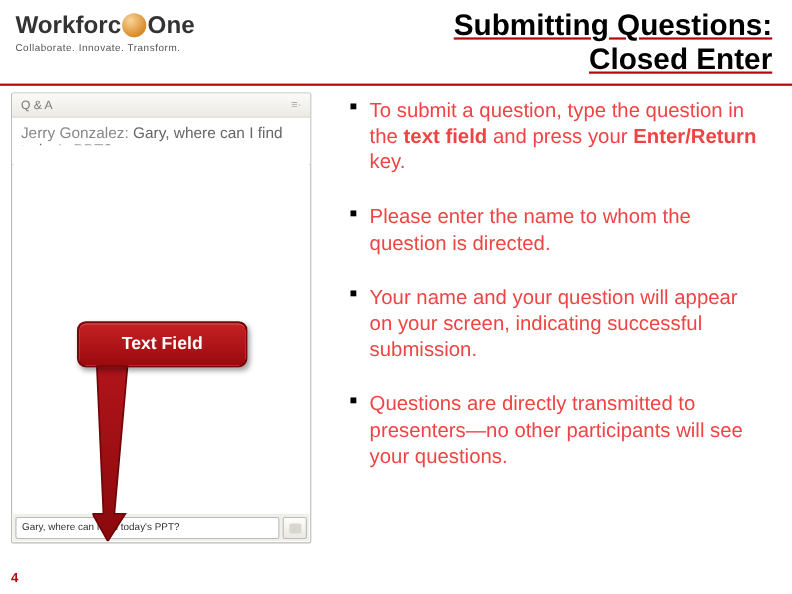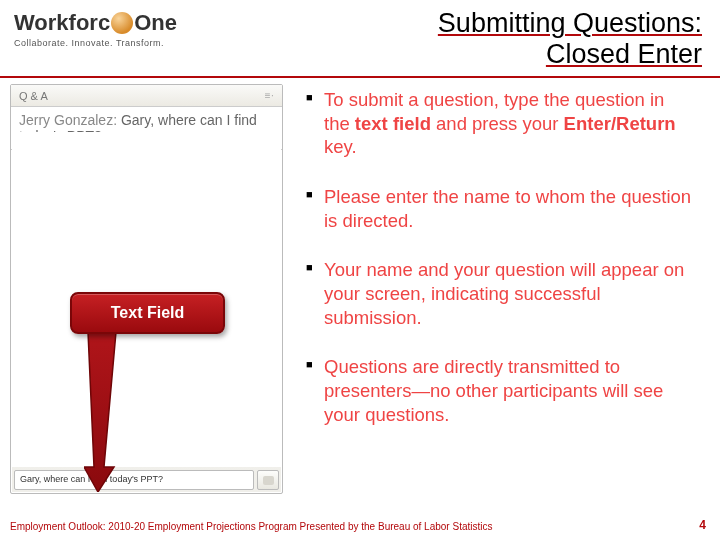--- a/index.html
+++ b/index.html
@@ -51,7 +51,7 @@
   .title {
     font-family: Verdana, Arial, sans-serif;
     font-size: 27px;
-    font-weight: normal;
+    font-weight: bold;
     color: #000;
     line-height: 1.15;
     text-decoration: underline;

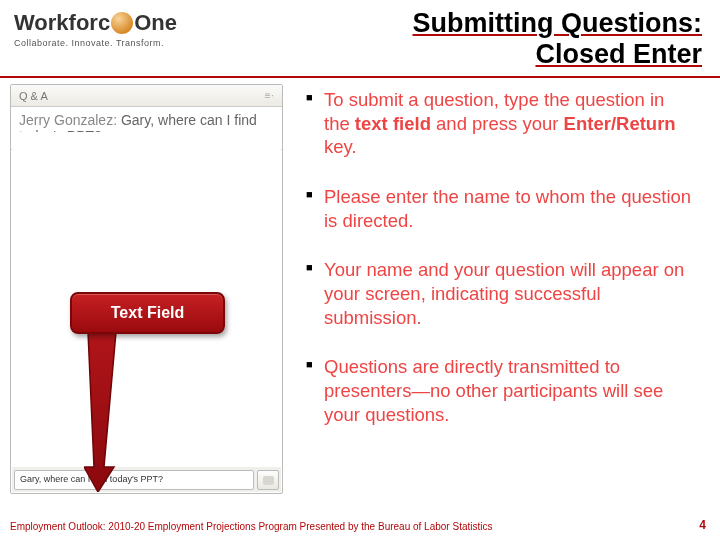--- a/index.html
+++ b/index.html
@@ -67,7 +67,7 @@
   .content {
     display: flex;
     padding: 6px 24px 0 10px;
-    gap: 12px;
+    gap: 24px;
     height: 420px;
   }
   .left-col {

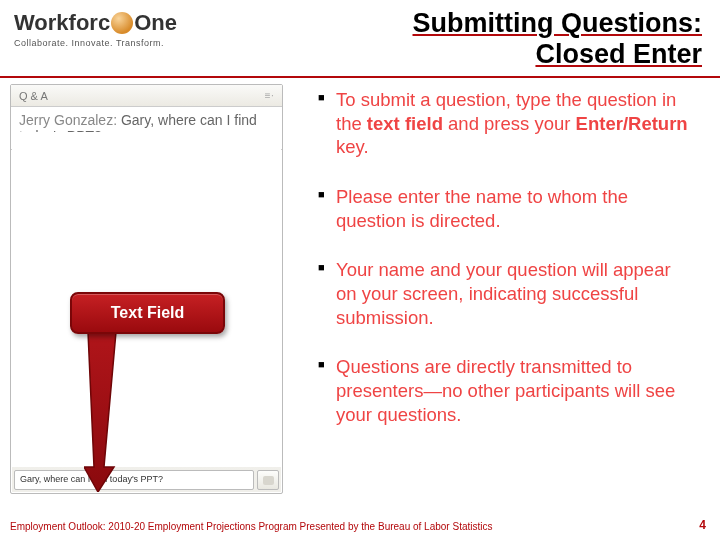--- a/index.html
+++ b/index.html
@@ -287,7 +287,6 @@
 </div>
 
 <div class="footer">
-  <div class="footer-text">Employment Outlook: 2010-20 Employment Projections Program Presented by the Bureau of Labor Statistics</div>
   <div class="page-num">4</div>
 </div>
 

